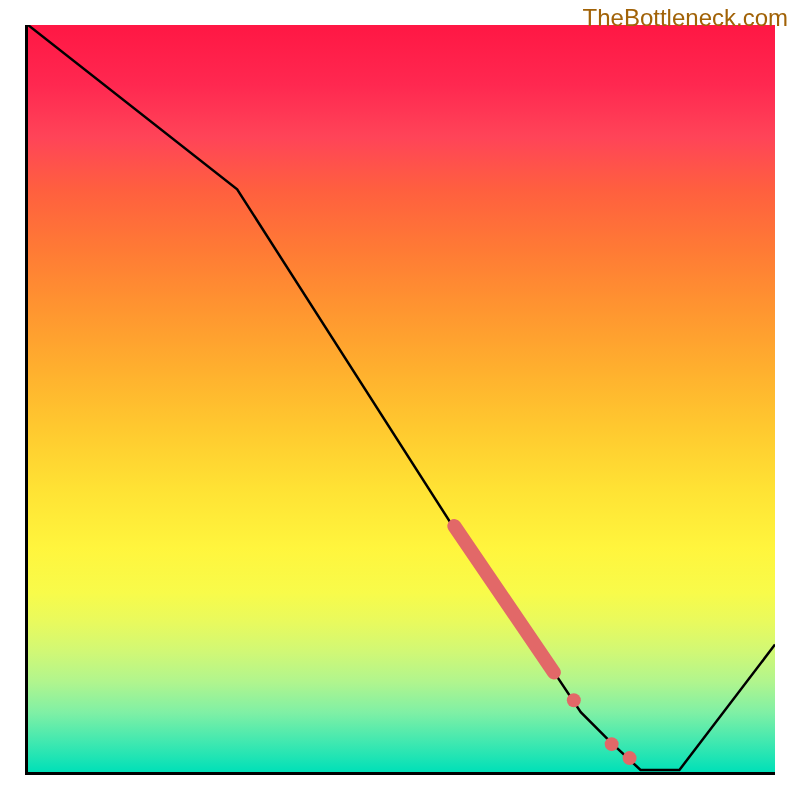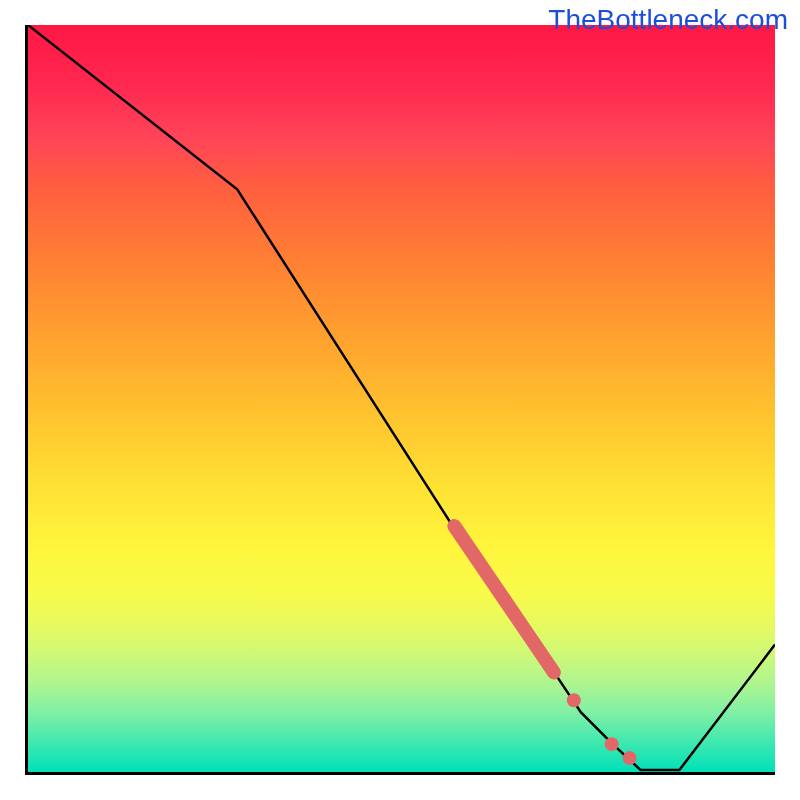--- a/index.html
+++ b/index.html
@@ -18,8 +18,8 @@
       position: absolute;
       top: 4px;
       right: 12px;
-      color: #1d4ed8;
-      font-size: 28px;
+      color: #a16207;
+      font-size: 24px;
       z-index: 10;
     }
     .chart-area {

